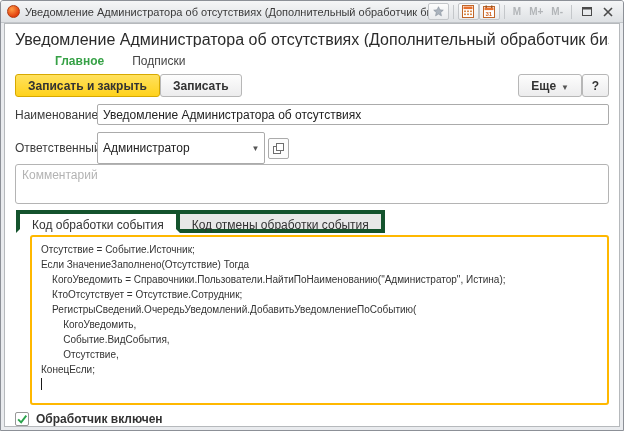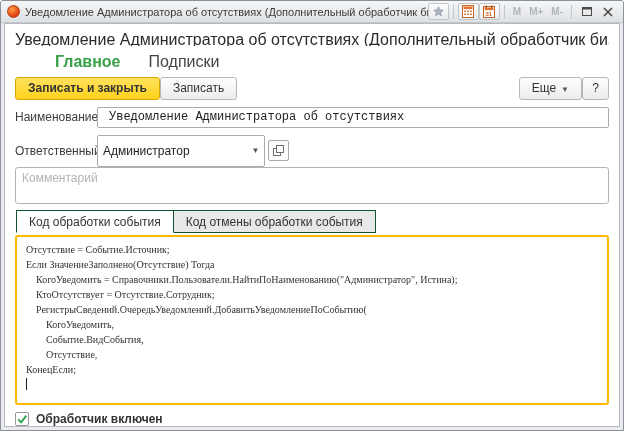--- a/index.html
+++ b/index.html
@@ -29,7 +29,7 @@
 
   .page-title { font-size: 16px; color: #2b2b2b; white-space: nowrap; overflow: hidden; margin-top: 1px; }
 
-  .nav { display: flex; gap: 28px; margin-top: 7px; font-size: 16px; padding-left: 40px; }
+  .nav { display: flex; gap: 28px; margin-top: 7px; font-size: 12px; padding-left: 40px; }
   .nav-item { color: #444; cursor: pointer; text-decoration: none; }
   .nav-item.active { color: #36a146; font-weight: bold; }
 

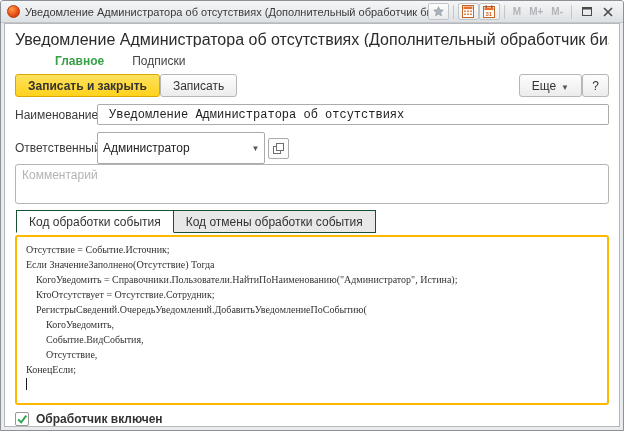--- a/index.html
+++ b/index.html
@@ -35,7 +35,7 @@
 
   .cmdbar { display: flex; align-items: center; gap: 0; margin-top: 6px; }
   .btn { height: 23px; padding: 0 12px; font-size: 12px; color: #333; font-family: inherit;
-         background: linear-gradient(#fdfdfd, #ececed); border: 1px solid #b7b7b7; border-radius: 3px; cursor: pointer; }
+         background: linear-gradient(#fdfdfd, #ececed); border: 1px solid #b7b7b7; border-radius: 3px; cursor: pointer; font-weight: bold; }
   .btn.primary { background: linear-gradient(#ffe15e, #ffd21c); border-color: #d7a900; font-weight: bold; }
   .btn.help { width: 27px; padding: 0; }
   .spacer { flex: 1; }

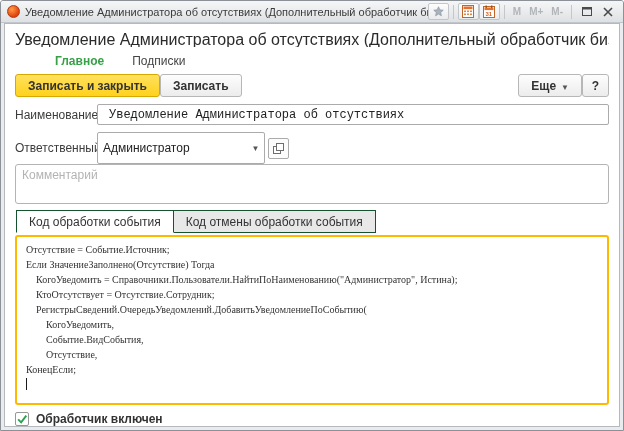--- a/index.html
+++ b/index.html
@@ -44,7 +44,7 @@
   .field-row { display: flex; align-items: center; margin-top: 7px; }
   .field-label { width: 82px; flex: none; font-size: 12px; color: #3c3c3c; }
   .text-input { height: 21px; border: 1px solid #ababab; border-radius: 2px; font-size: 12px;
-                font-family: Liberation Mono, monospace; padding: 0 11px; color: #222; outline: none; }
+                font-family: Liberation Sans, sans-serif; padding: 0 5px; color: #222; outline: none; }
   .grow { flex: 1; }
   .combo { width: 168px; height: 32px; border: 1px solid #ababab; border-radius: 2px;
            display: flex; align-items: center; background: #fff; cursor: pointer; }

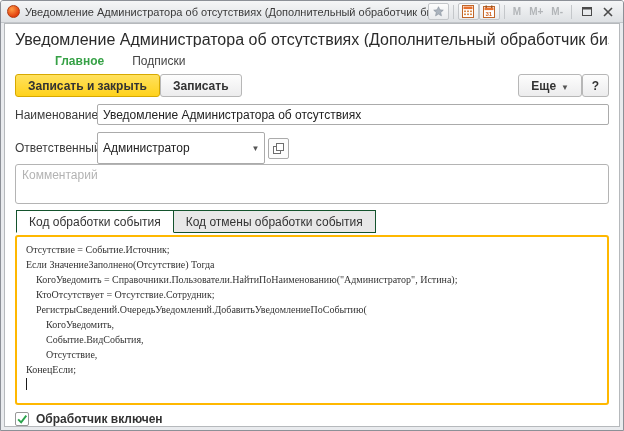--- a/index.html
+++ b/index.html
@@ -59,7 +59,7 @@
 
   .tabs { display: flex; margin-top: 6px; padding-left: 1px; }
   .tab { height: 23px; line-height: 22px; padding: 0 12px; font-size: 12px; color: #333;
-         background: #e8e8e8; border: 1px solid #14532d; cursor: pointer; }
+         background: #e8e8e8; border: 4px solid #14532d; cursor: pointer; }
   .tab + .tab { border-left: none; }
   .tab.active { background: #fff; border-bottom-color: #fff; }
 

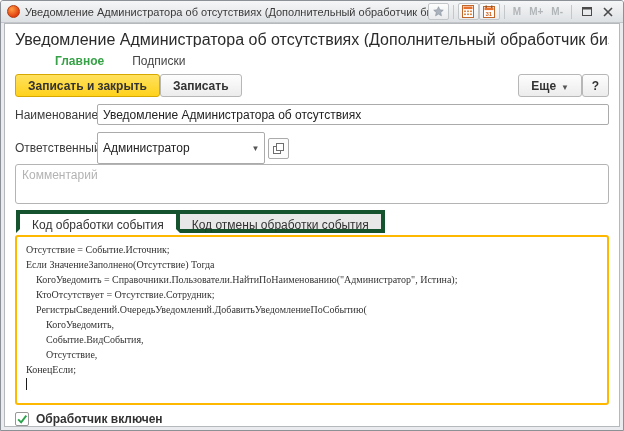--- a/index.html
+++ b/index.html
@@ -65,7 +65,7 @@
 
   .code-editor { margin-top: 2px; height: 170px; flex: none; border: 2px solid #ffb800; border-radius: 3px;
                  background: #fff; padding: 5px 9px; overflow: hidden; cursor: text;
-                 font-family: Liberation Serif, serif; font-size: 10px; line-height: 15px; color: #333; }
+                 font-family: Liberation Sans, sans-serif; font-size: 10px; line-height: 15px; color: #333; margin-left: 15px; }
   .code-line { white-space: pre; height: 15px; }
   .caret-bar { display: inline-block; width: 1px; height: 12px; background: #1a1a1a; vertical-align: text-bottom; }
 

